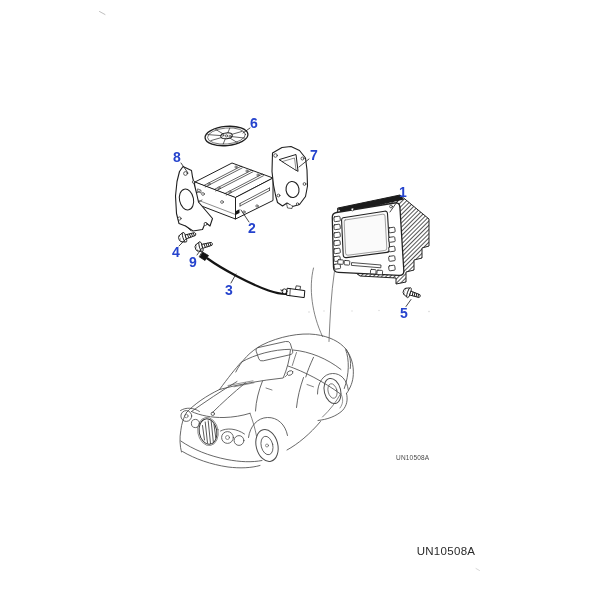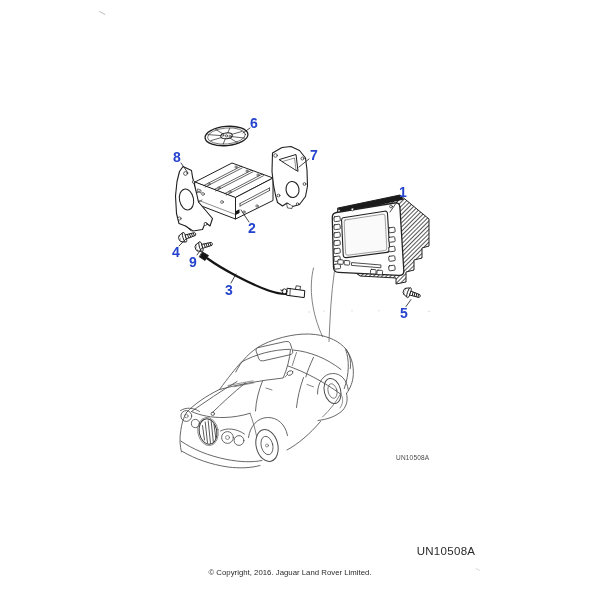--- a/index.html
+++ b/index.html
@@ -295,7 +295,6 @@
 
   <div class="code-small">UN10508A</div>
   <div class="code-large">UN10508A</div>
-  <div class="copyright">© Copyright, 2016. Jaguar Land Rover Limited.</div>
 
 </div>
 

